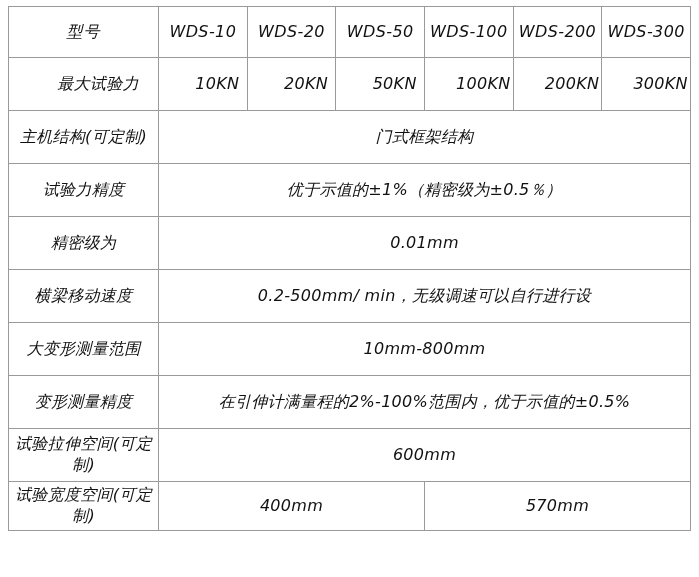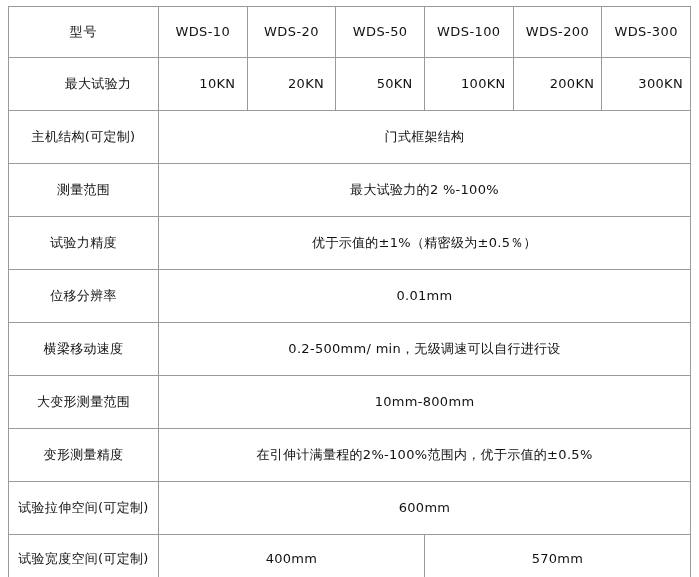--- a/index.html
+++ b/index.html
@@ -32,8 +32,9 @@
     vertical-align: middle;
     padding: 0 2px;
     line-height: 1.3;
-    font-size: 13px;
+    font-size: 16px;
     color: #111111;
+    font-style: italic;
   }
   td.label {
     width: 145px;

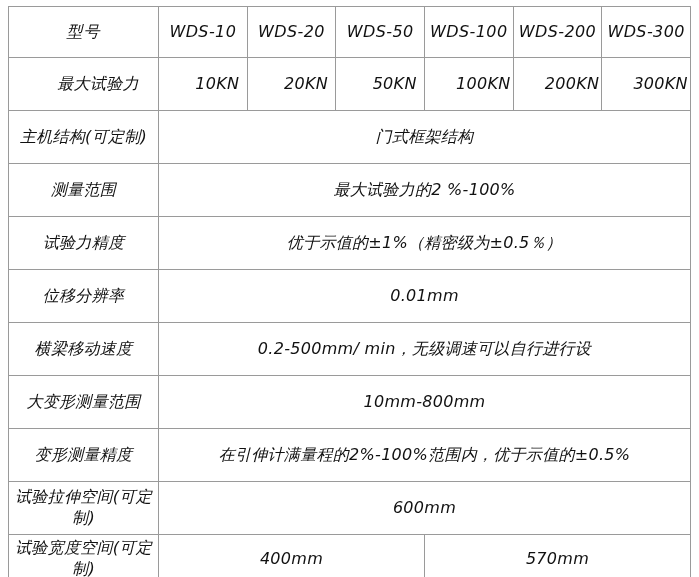--- a/index.html
+++ b/index.html
@@ -90,10 +90,6 @@
         <td class="val-cell" colspan="6">门式框架结构</td>
       </tr>
       <tr class="r-plain">
-        <td class="label cn">测量范围</td>
-        <td class="val-cell" colspan="6">最大试验力的2 %-100%</td>
-      </tr>
-      <tr class="r-plain">
         <td class="label cn">试验力精度</td>
         <td class="val-cell" colspan="6">优于示值的±1%（精密级为±0.5％）</td>
       </tr>

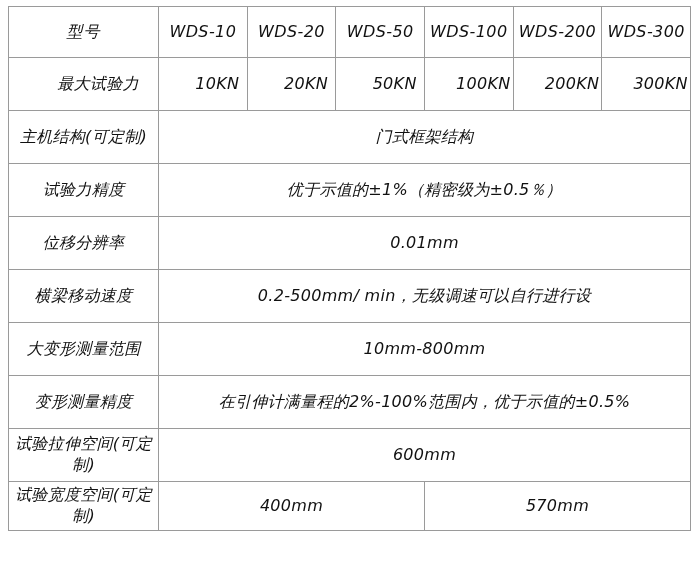--- a/index.html
+++ b/index.html
@@ -94,7 +94,7 @@
         <td class="val-cell" colspan="6">优于示值的±1%（精密级为±0.5％）</td>
       </tr>
       <tr class="r-plain">
-        <td class="label cn">位移分辨率</td>
+        <td class="label cn">精密级为</td>
         <td class="val-cell" colspan="6">0.01mm</td>
       </tr>
       <tr class="r-plain">

